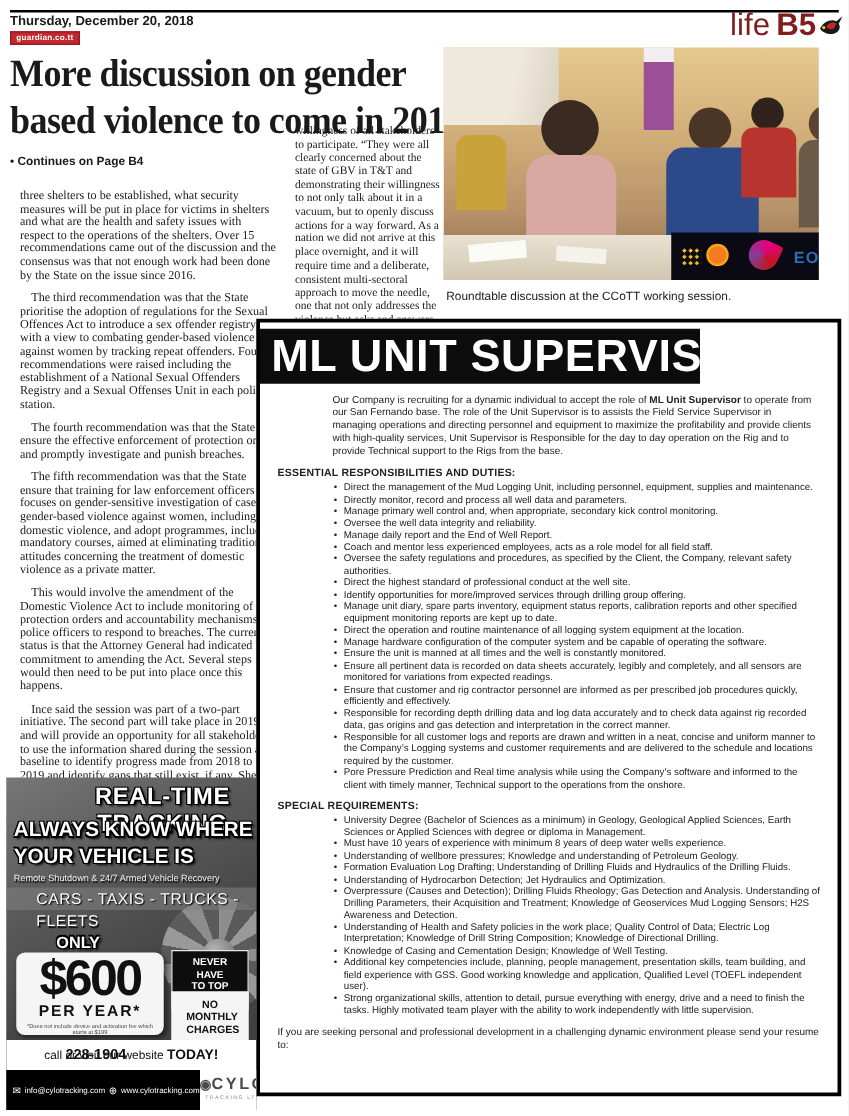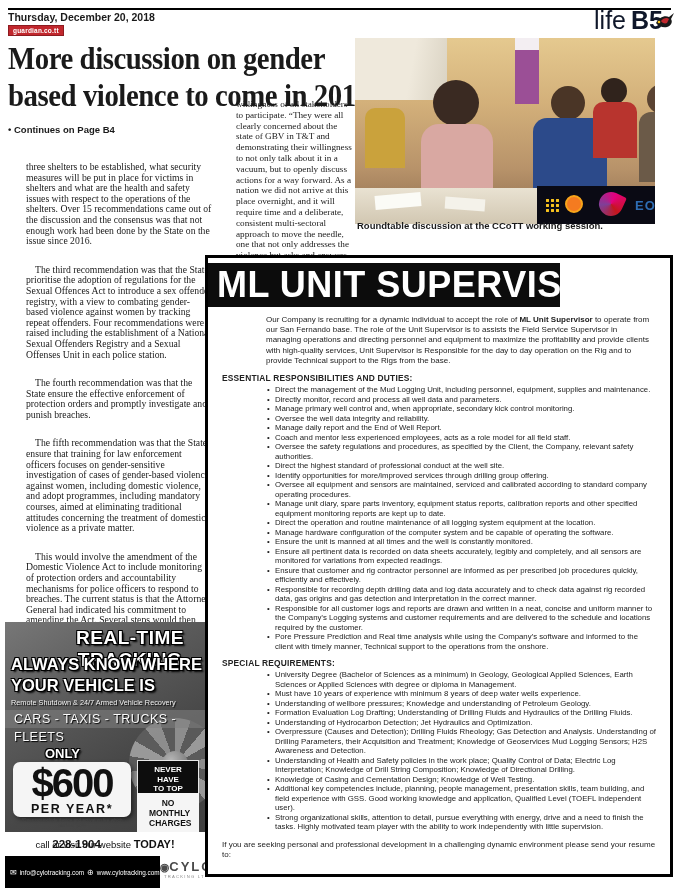--- a/index.html
+++ b/index.html
@@ -13,7 +13,7 @@
   .gtag { position:absolute; left:8px; top:25px; background:#c1272d; color:#fff;
           font-family:"Liberation Sans",sans-serif; font-weight:bold; font-size:6.5px;
           padding:1px 4px; border:1px solid #8d1b20; letter-spacing:0.2px; }
-  .masthead { position:absolute; right:16px; top:6px; color:#0f172a;
+  .masthead { position:absolute; right:26px; top:6px; color:#7f1d1d;
               font-family:"Liberation Sans",sans-serif; font-size:25px; }
   .masthead .sec { font-weight:normal; }
   .masthead .pg { font-weight:bold; margin-left:5px; }

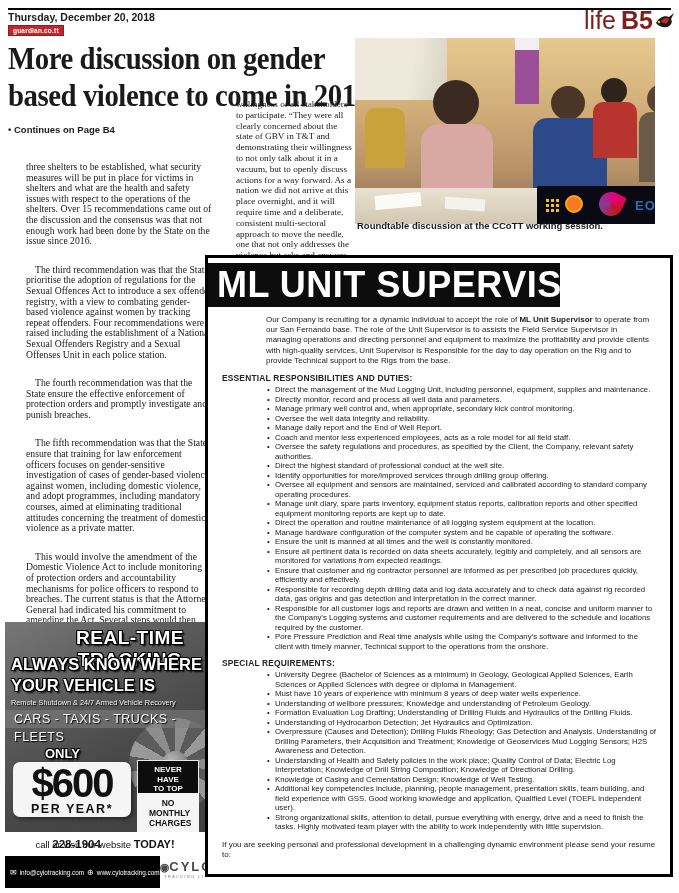--- a/index.html
+++ b/index.html
@@ -27,7 +27,7 @@
   .continues { position:absolute; left:8px; top:124px; font-family:"Liberation Sans",sans-serif;
                font-weight:bold; font-size:9.5px; }
   .col1 { position:absolute; left:8px; top:144px; width:222px; font-size:9.7px; line-height:10.6px; }
-  .col1 p { margin:18px; }
+  .col1 p { margin:8px; }
   .col1 p + p { text-indent:9px; }
   .col2 { position:absolute; left:236px; top:99px; width:119px; font-size:9.2px; line-height:10.8px; }
   .col2 p { margin:0; }

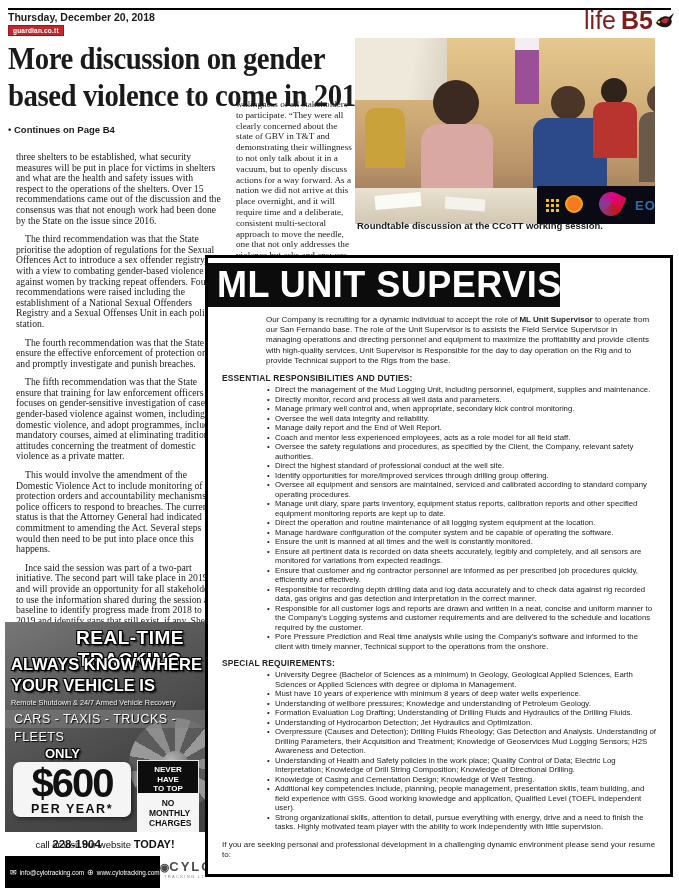--- a/index.html
+++ b/index.html
@@ -36,8 +36,8 @@
   .photo { position:absolute; left:355px; top:38px; width:300px; height:186px; overflow:hidden;
            background:linear-gradient(180deg,#e5c98f 0%, #d3b07a 35%, #b8936a 70%, #8a6a4e 100%); }
   .ph { position:absolute; }
-  .caption { position:absolute; left:357px; top:220px; font-family:"Liberation Sans",sans-serif;
-             font-weight:bold; font-size:9.5px; }
+  .caption { position:absolute; left:357px; top:232px; font-family:"Liberation Sans",sans-serif;
+             font-weight:normal; font-size:9.5px; }
 
   
   .job-ad { position:absolute; left:205px; top:255px; width:468px; height:622px;

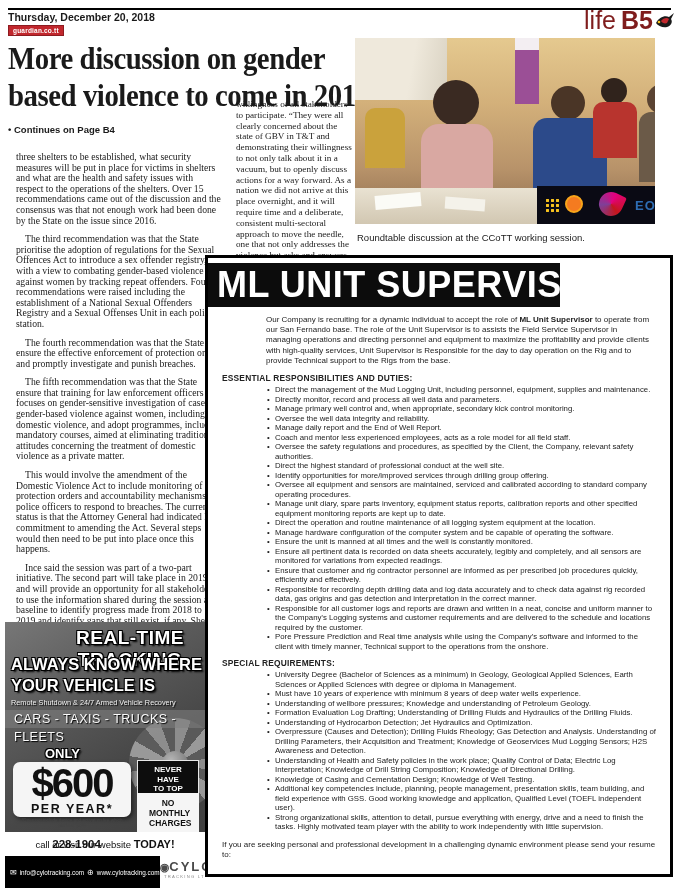--- a/index.html
+++ b/index.html
@@ -189,7 +189,6 @@
           <li>Oversee the safety regulations and procedures, as specified by the Client, the Company, relevant safety authorities.</li>
           <li>Direct the highest standard of professional conduct at the well site.</li>
           <li>Identify opportunities for more/improved services through drilling group offering.</li>
-          <li>Oversee all equipment and sensors are maintained, serviced and calibrated according to standard company operating procedures.</li>
           <li>Manage unit diary, spare parts inventory, equipment status reports, calibration reports and other specified equipment monitoring reports are kept up to date.</li>
           <li>Direct the operation and routine maintenance of all logging system equipment at the location.</li>
           <li>Manage hardware configuration of the computer system and be capable of operating the software.</li>

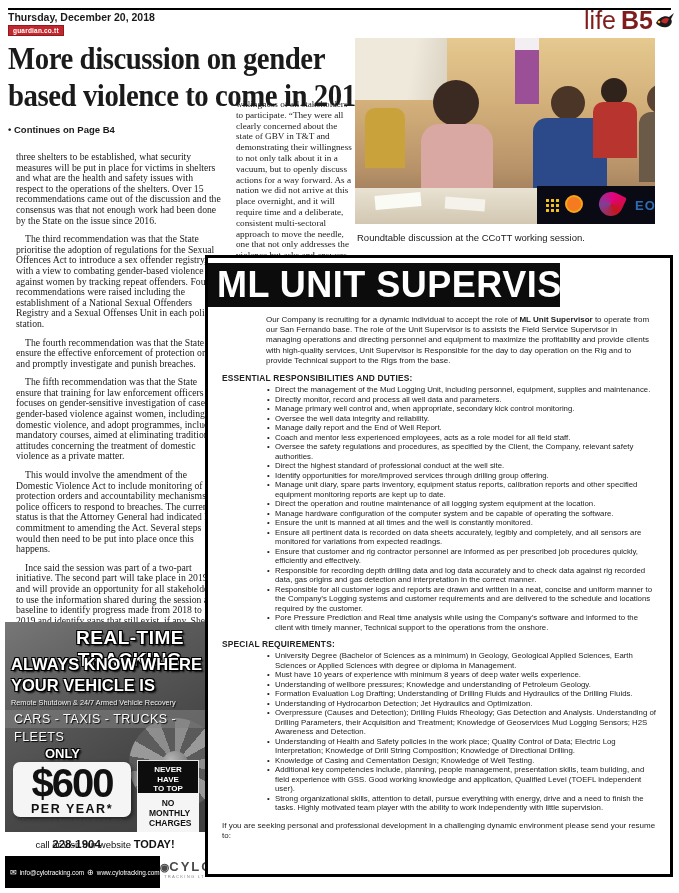--- a/index.html
+++ b/index.html
@@ -72,7 +72,7 @@
            text-shadow:1px 1px 1px #000; }
   .c-band { position:absolute; left:0; top:88px; width:100%; height:18px; line-height:18px;
             background:rgba(130,130,130,0.55); color:#fafafa; font-size:12.5px; letter-spacing:0.5px;
-            padding-left:9px; box-sizing:border-box; text-shadow:1px 1px 1px #000; }
+            padding-left:24px; box-sizing:border-box; text-shadow:1px 1px 1px #000; }
   .c-only { position:absolute; left:40px; top:124px; font-weight:bold; font-size:13px; }
   .c-price { position:absolute; left:8px; top:140px; width:118px; height:55px; background:#f5f5f5;
              border-radius:7px; text-align:center; color:#111; box-shadow:2px 2px 4px rgba(0,0,0,0.5); }

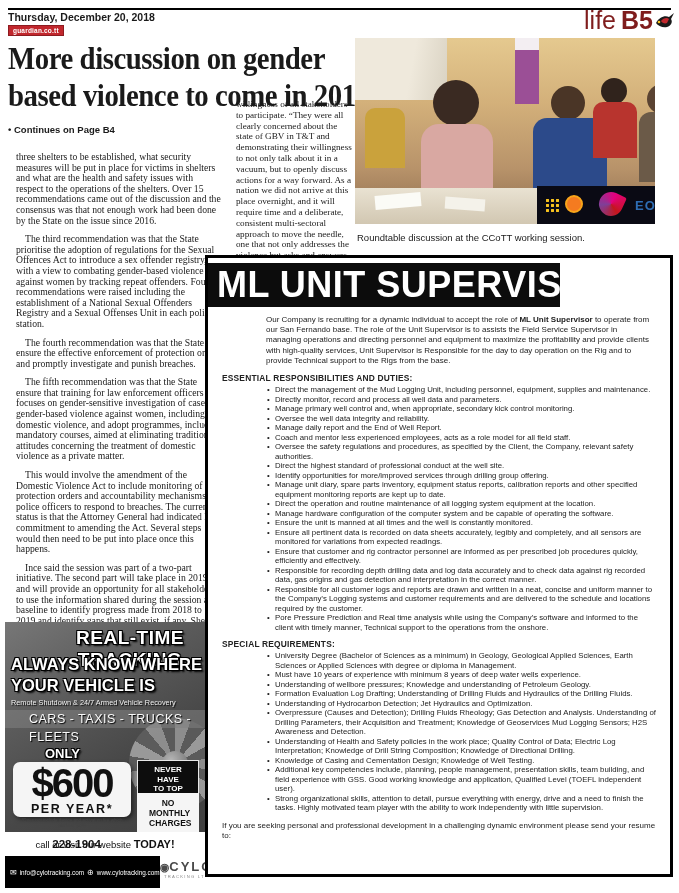--- a/index.html
+++ b/index.html
@@ -74,7 +74,7 @@
             background:rgba(130,130,130,0.55); color:#fafafa; font-size:12.5px; letter-spacing:0.5px;
             padding-left:24px; box-sizing:border-box; text-shadow:1px 1px 1px #000; }
   .c-only { position:absolute; left:40px; top:124px; font-weight:bold; font-size:13px; }
-  .c-price { position:absolute; left:8px; top:140px; width:118px; height:55px; background:#f5f5f5;
+  .c-price { position:absolute; left:8px; top:140px; width:118px; height:66px; background:#f5f5f5;
              border-radius:7px; text-align:center; color:#111; box-shadow:2px 2px 4px rgba(0,0,0,0.5); }
   .c-price .amount { font-weight:bold; font-size:40px; line-height:40px; letter-spacing:-2px; margin-top:1px; }
   .c-price .per { font-weight:bold; font-size:12.5px; letter-spacing:1.5px; line-height:13px;text-align:center; }

